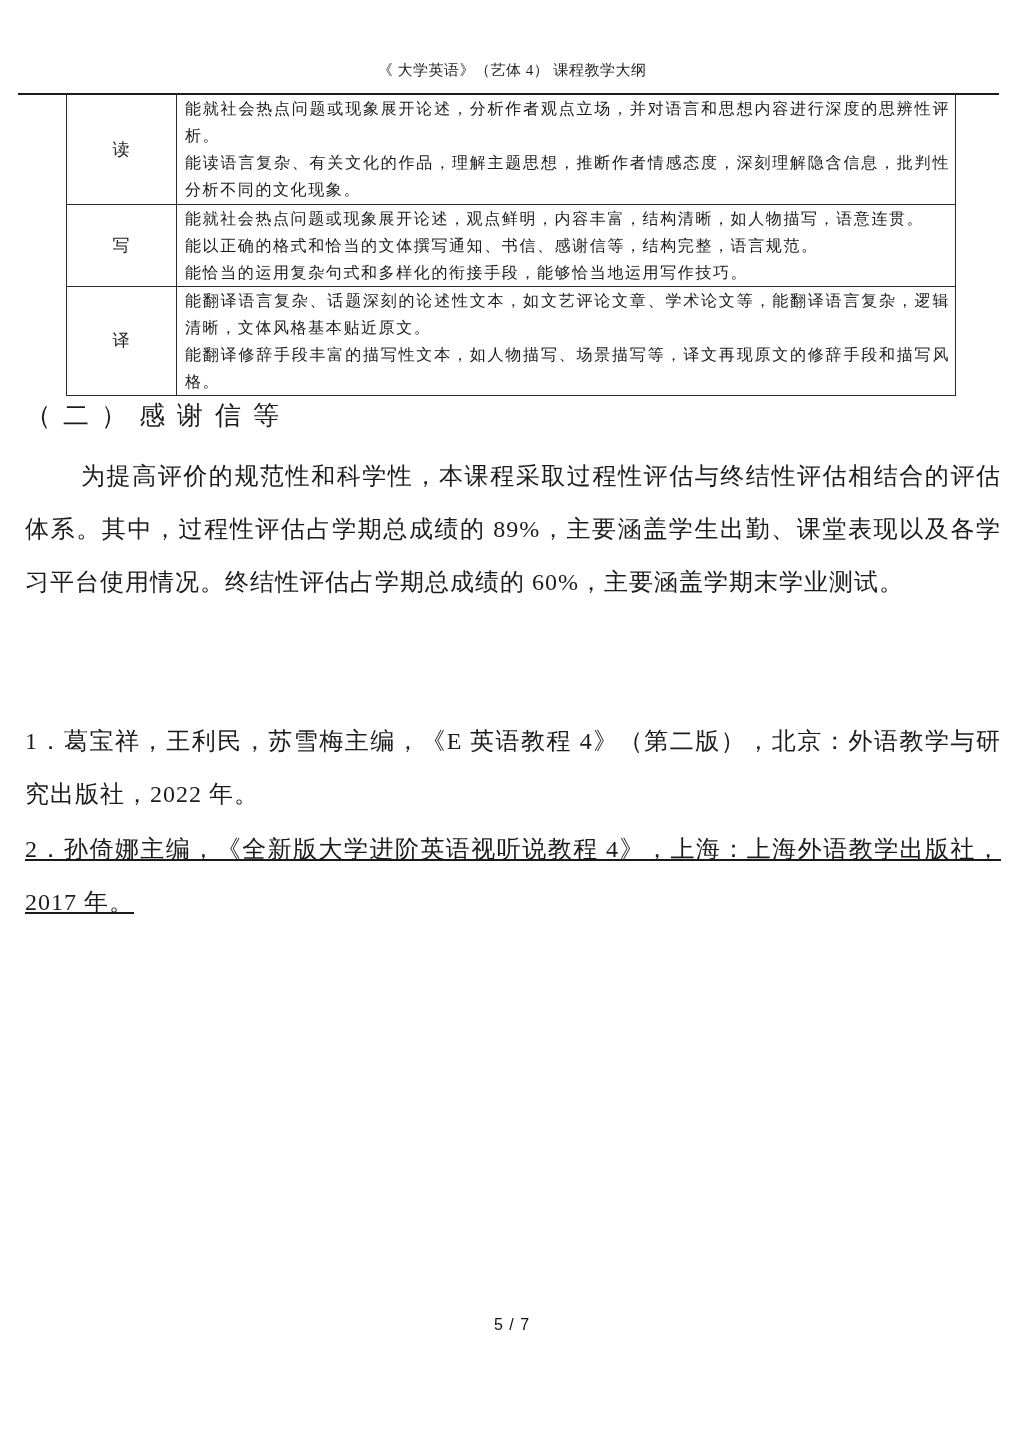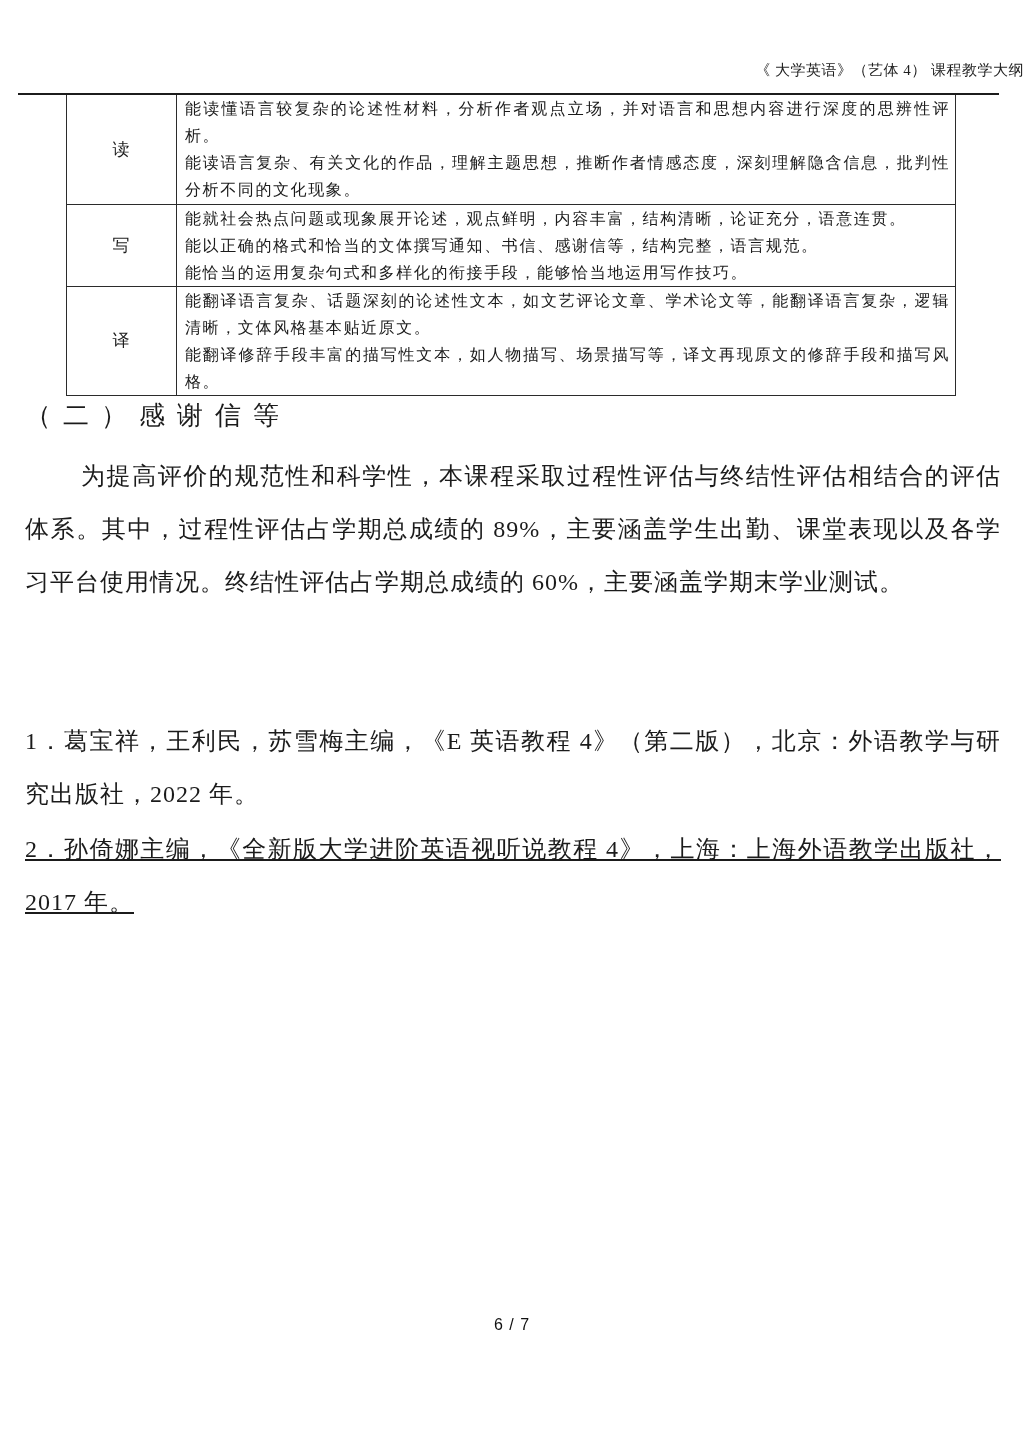--- a/index.html
+++ b/index.html
@@ -17,7 +17,7 @@
   .doc-header {
     position: absolute;
     top: 61px; left: 0; width: 100%;
-    text-align: right;
+    text-align: center;
     font-size: 15px;
     letter-spacing: 0.5px;
     color: #1f1f1f;

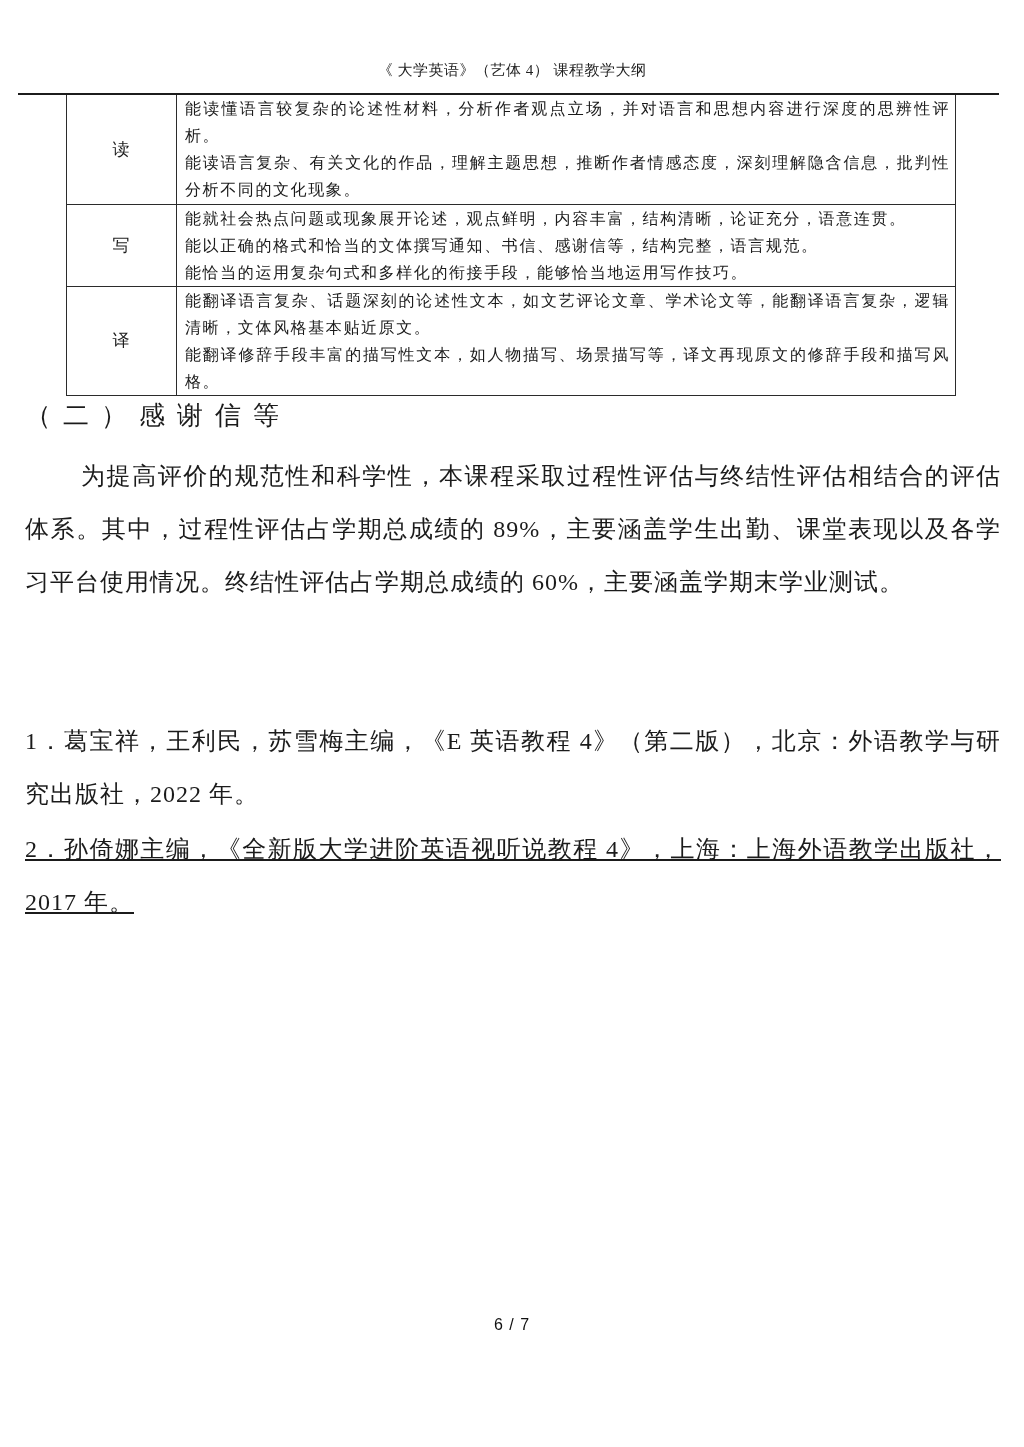--- a/index.html
+++ b/index.html
@@ -137,7 +137,7 @@
         <tr class="row-read">
       <td class="skill-cell">读</td>
       <td class="desc-cell">
-        <p>能读懂语言较复杂的论述性材料，分析作者观点立场，并对语言和思想内容进行深度的思辨性评析。</p>
+        <p>能就社会热点问题或现象展开论述，分析作者观点立场，并对语言和思想内容进行深度的思辨性评析。</p>
         <p>能读语言复杂、有关文化的作品，理解主题思想，推断作者情感态度，深刻理解隐含信息，批判性分析不同的文化现象。</p>
       </td>
     </tr>

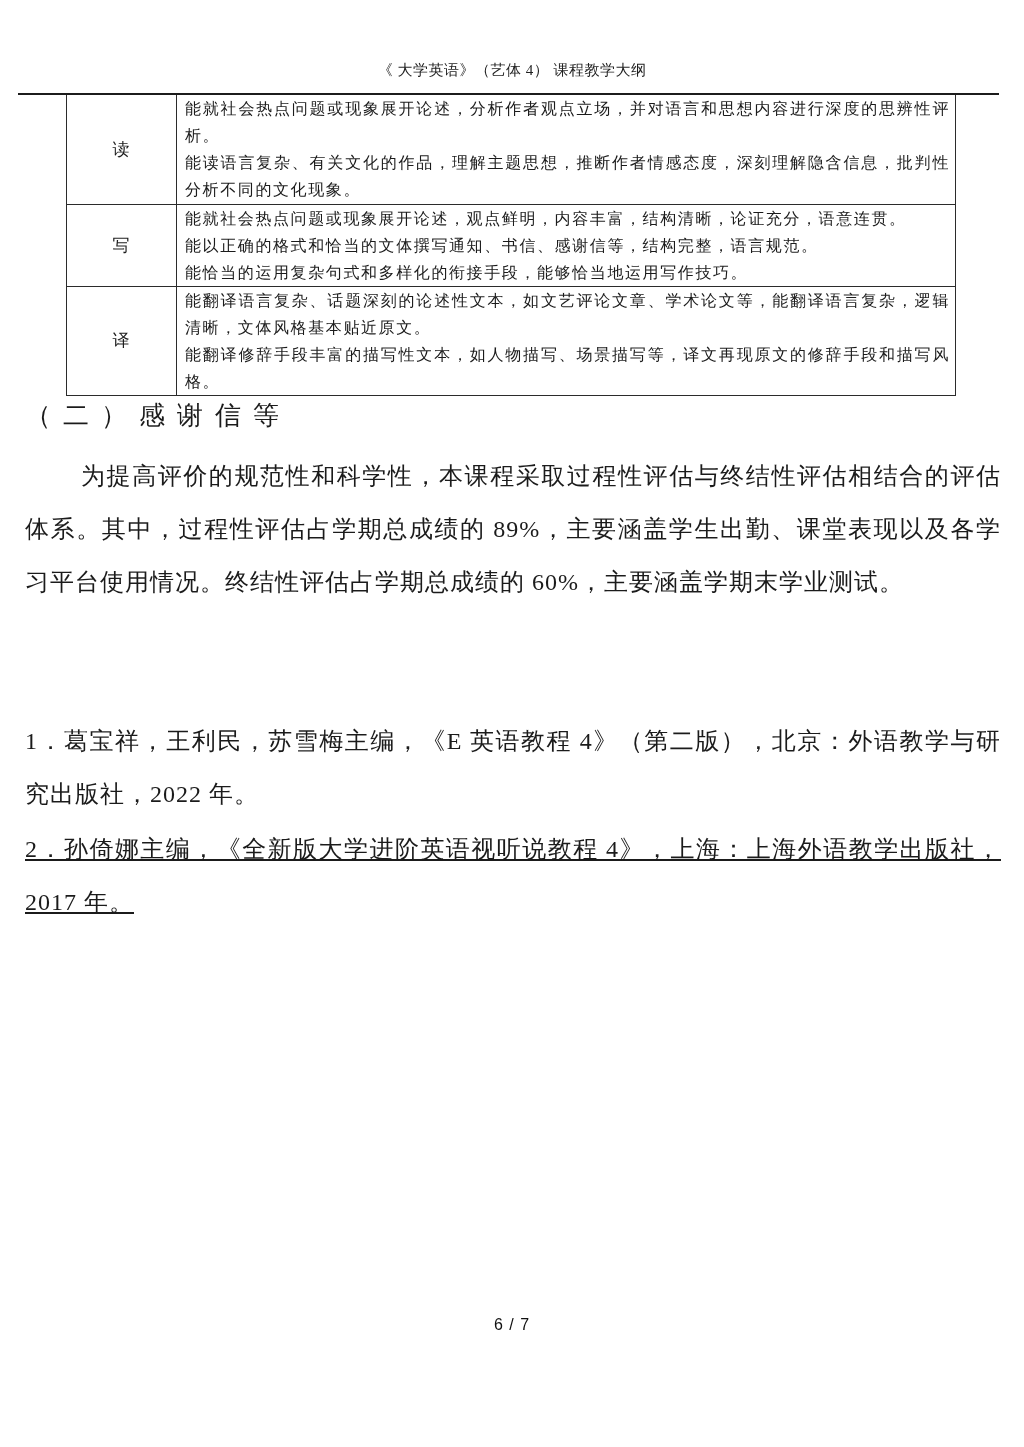--- a/index.html
+++ b/index.html
@@ -144,7 +144,7 @@
     <tr class="row-write">
       <td class="skill-cell">写</td>
       <td class="desc-cell">
-        <p>能就社会热点问题或现象展开论述，观点鲜明，内容丰富，结构清晰，论证充分，语意连贯。</p>
+        <p>能就社会热点问题或现象展开论述，观点鲜明，内容丰富，结构清晰，如人物描写，语意连贯。</p>
         <p>能以正确的格式和恰当的文体撰写通知、书信、感谢信等，结构完整，语言规范。</p>
         <p>能恰当的运用复杂句式和多样化的衔接手段，能够恰当地运用写作技巧。</p>
       </td>

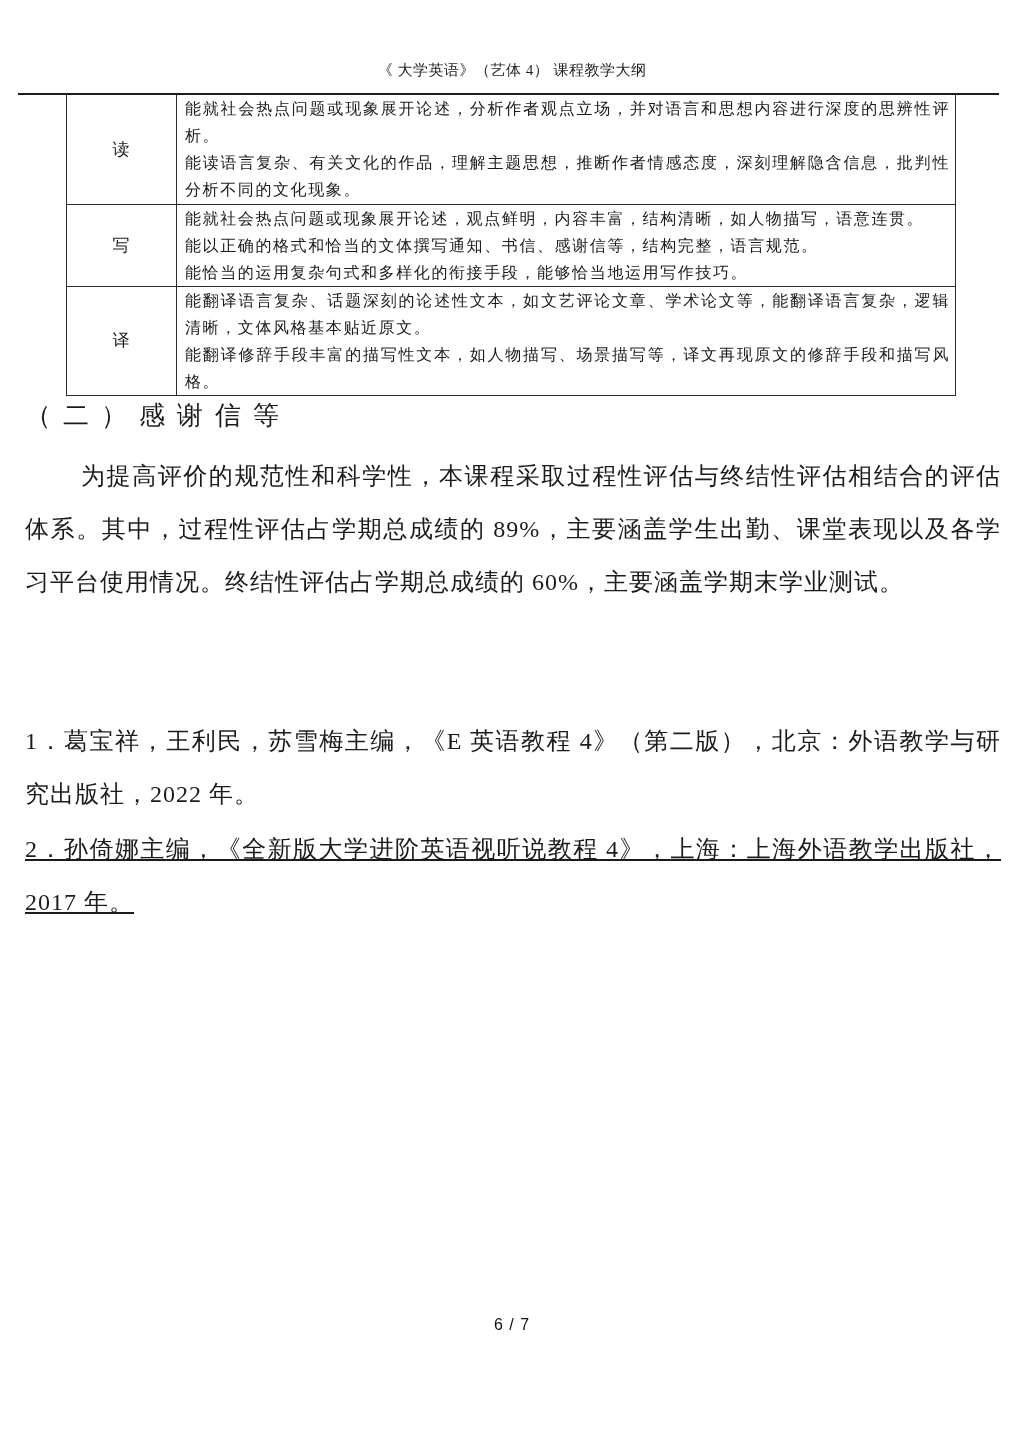--- a/index.html
+++ b/index.html
@@ -169,7 +169,7 @@
   <div class="ref ref-2">2．孙倚娜主编，《全新版大学进阶英语视听说教程 4》，上海：上海外语教学出版社，2017 年。</div>
 
 
-  <div class="page-number">6 / 7</div>
+  <div class="page-number">5 / 7</div>
 
 </div>
 

